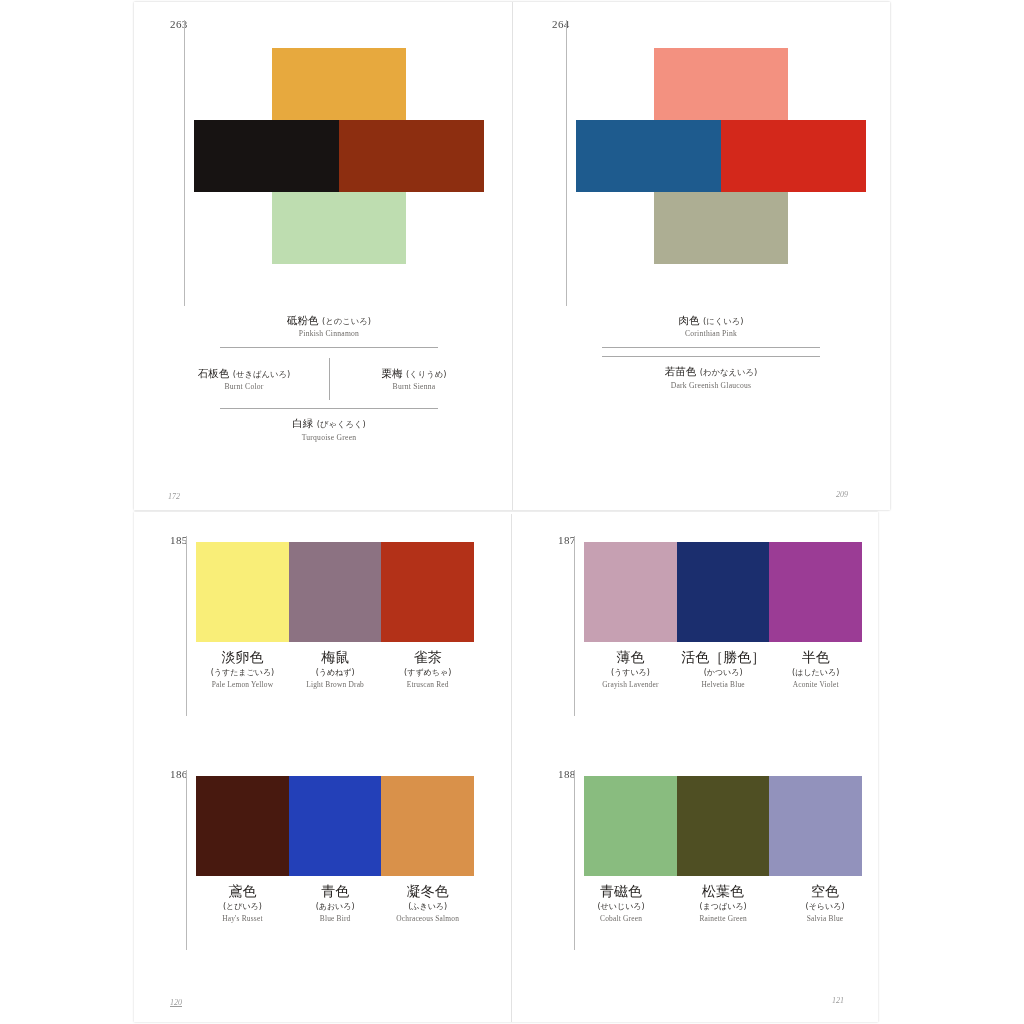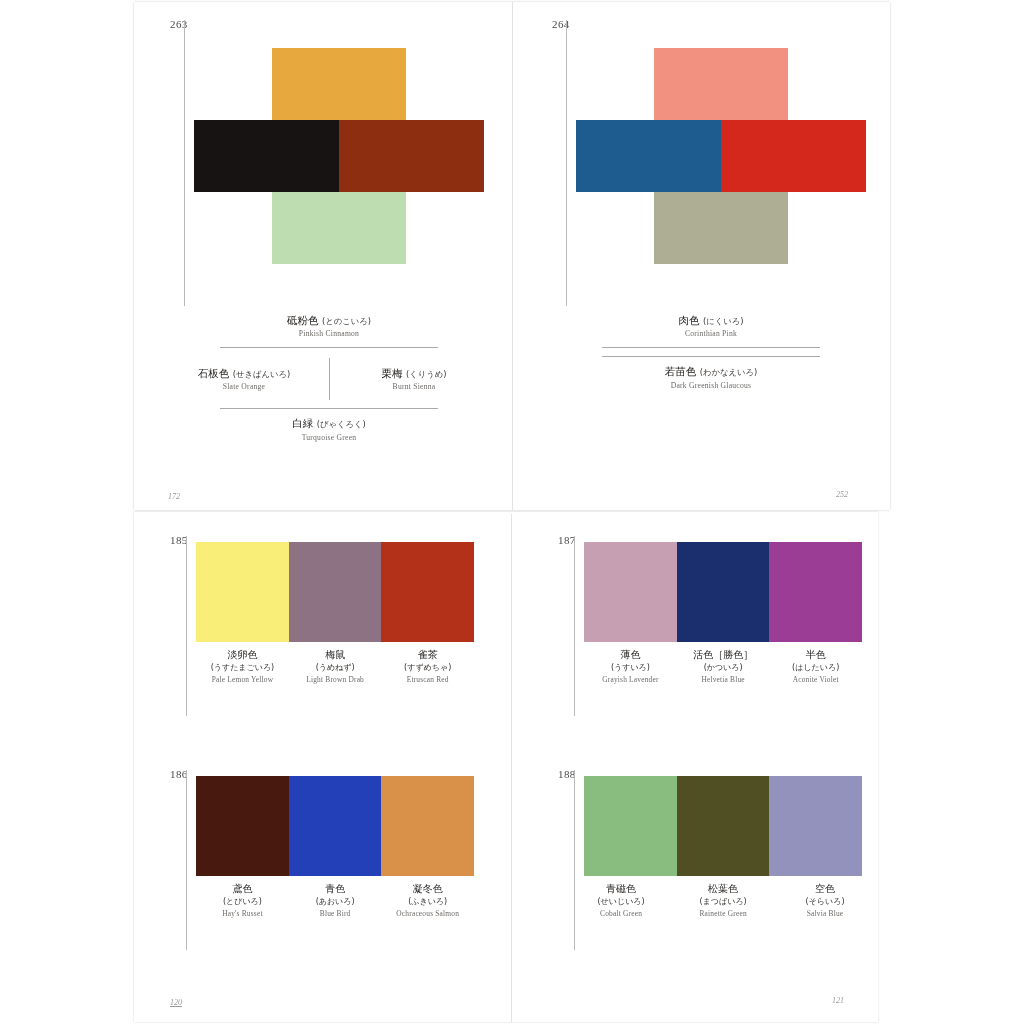--- a/index.html
+++ b/index.html
@@ -110,7 +110,7 @@
   <div class="cap-mid" style="margin-top:10px;">
     <div class="side cap">
       <div class="jp"><span>石板色</span> <span class="kana">(せきばんいろ)</span></div>
-      <div class="en">Slate Orange</div>
+      <div class="en">Burnt Color</div>
     </div>
     <div class="vline" style="height:42px;"></div>
     <div class="side cap">

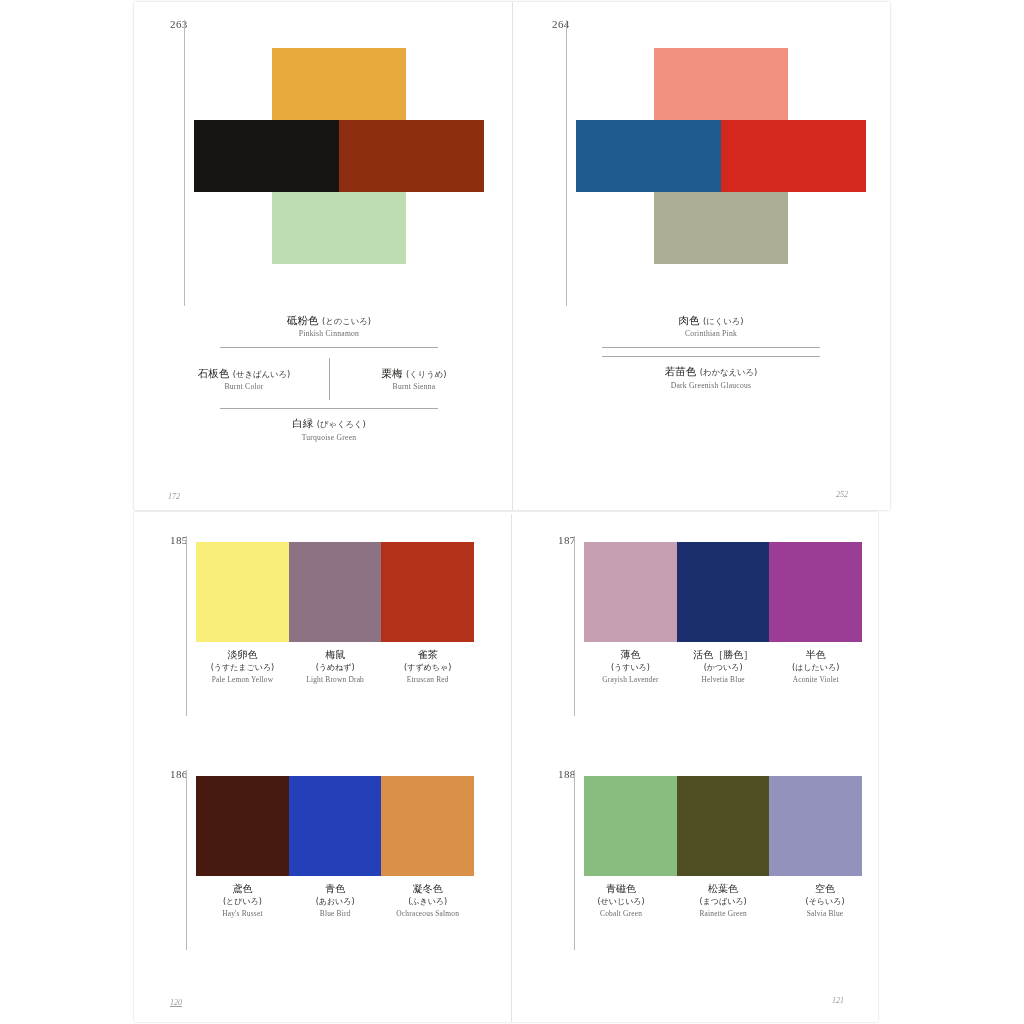--- a/index.html
+++ b/index.html
@@ -155,7 +155,7 @@
 </div>
 
 <div class="folio" style="left:168px;top:492px;">172</div>
-<div class="folio" style="left:836px;top:490px;">252</div>
+<div class="folio" style="left:836px;top:490px;">209</div>
 
 <div class="sheet bottom"></div>
 <div class="gutter" style="left:511px;top:514px;height:508px;"></div>

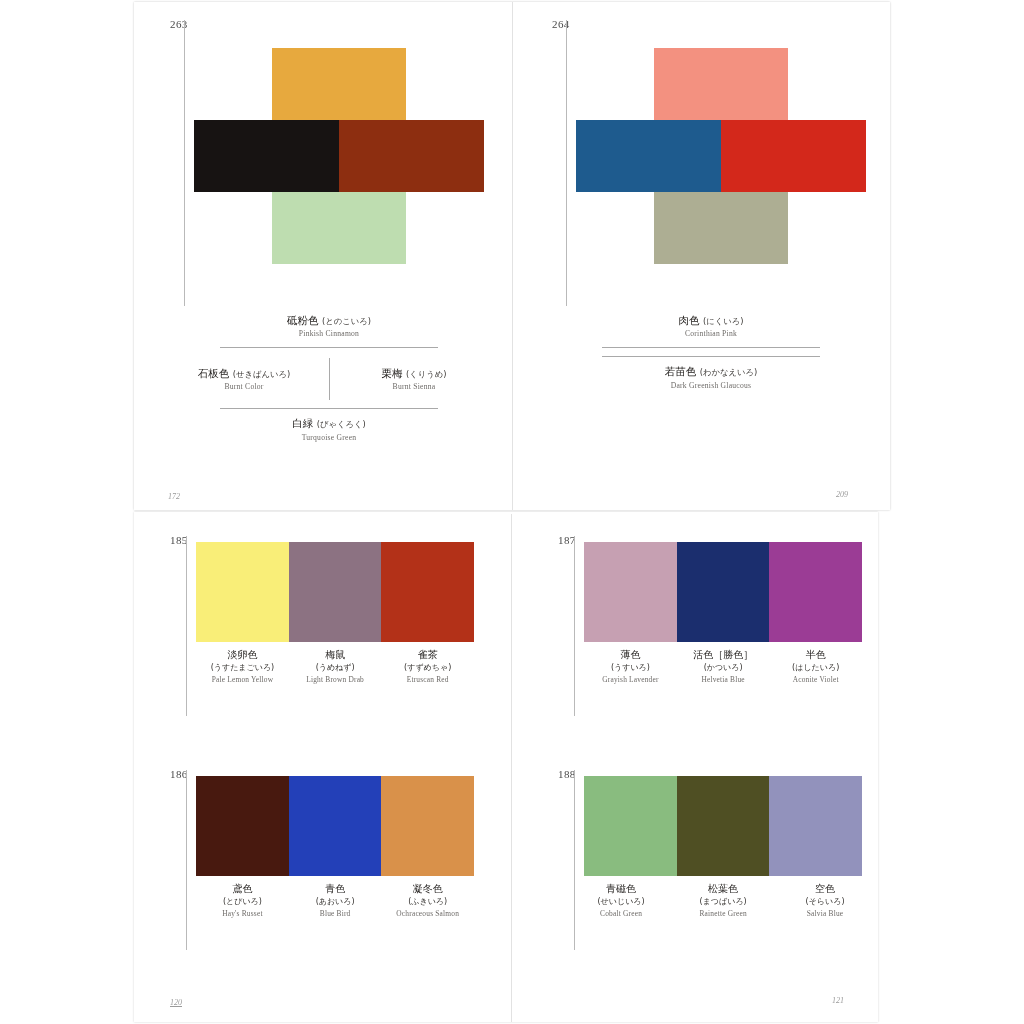--- a/index.html
+++ b/index.html
@@ -61,7 +61,7 @@
   .striplabels{position:absolute;display:flex;}
   .slab{text-align:center;}
   .slab .jp{
-    font-size:10px;color:#201d1b;white-space:nowrap;
+    font-size:14px;color:#201d1b;white-space:nowrap;
     font-family:Liberation Sans, sans-serif;line-height:1.35;
   }
   .slab .kana{

